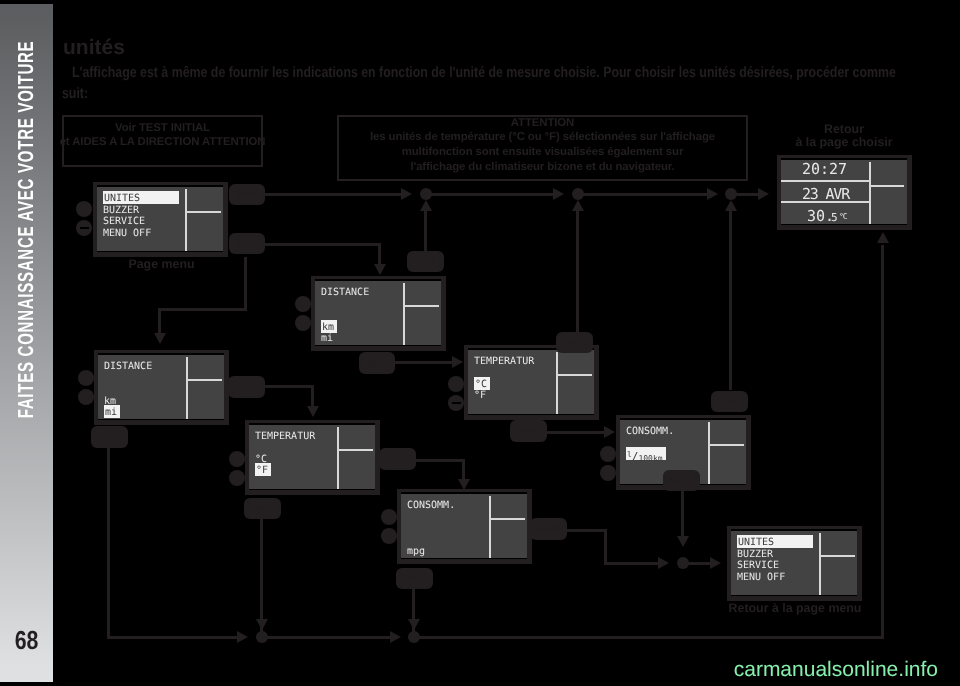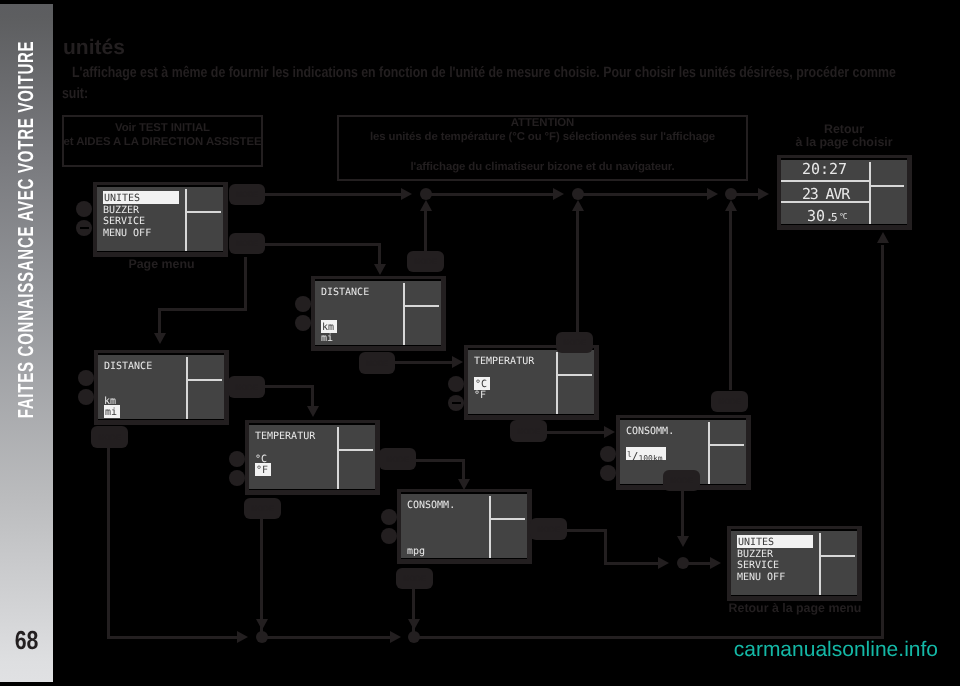--- a/index.html
+++ b/index.html
@@ -80,7 +80,7 @@
 
   <div class="boxo" style="left:62px;top:115px;width:201px;height:52px;"></div>
   <div class="boxt" style="left:62px;top:122px;width:201px;">Voir TEST INITIAL</div>
-  <div class="boxt" style="left:57px;top:136px;width:211px;">et AIDES A LA DIRECTION ASSISTEE</div>
+  <div class="boxt" style="left:57px;top:136px;width:211px;">et AIDES A LA DIRECTION ATTENTION</div>
 
   <div class="boxo" style="left:337px;top:115px;width:411px;height:66px;"></div>
   <div class="boxt" style="left:337px;top:131px;width:411px;">les unités de température (°C ou °F) sélectionnées sur l'affichage</div>

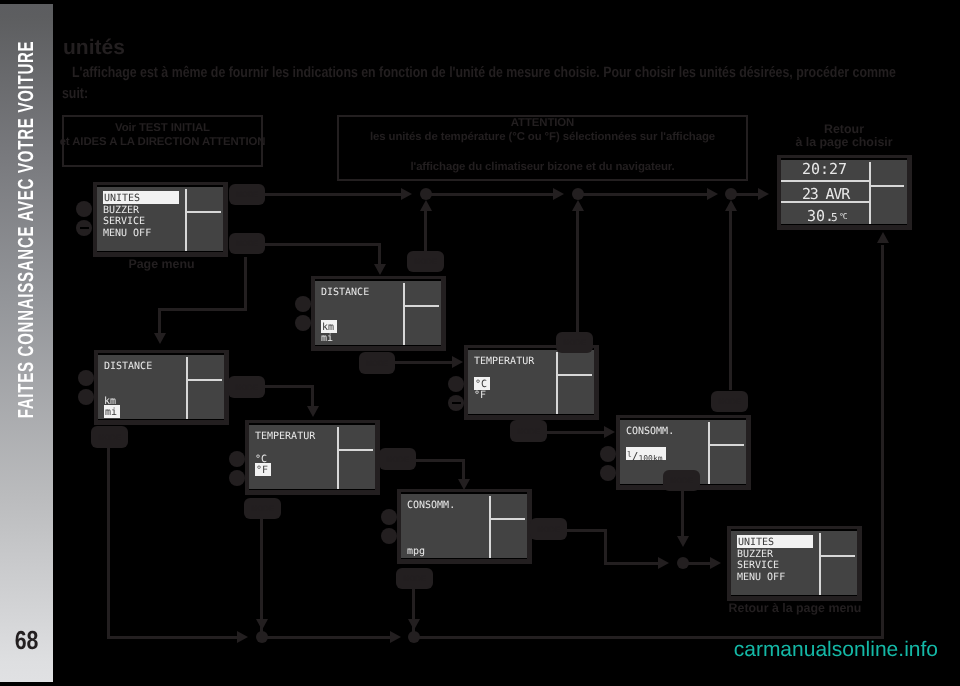--- a/index.html
+++ b/index.html
@@ -85,6 +85,7 @@
   <div class="boxo" style="left:337px;top:115px;width:411px;height:66px;"></div>
   <div class="boxt" style="left:337px;top:131px;width:411px;">les unités de température (°C ou °F) sélectionnées sur l'affichage</div>
   <div class="boxt" style="left:337px;top:117px;width:411px;">ATTENTION</div>
+  <div class="boxt" style="left:337px;top:146px;width:411px;">multifonction sont ensuite visualisées également sur</div>
   <div class="boxt" style="left:337px;top:161px;width:411px;">l'affichage du climatiseur bizone et du navigateur.</div>
 
   <div class="cap" style="left:99px;top:257px;width:125px;">Page menu</div>

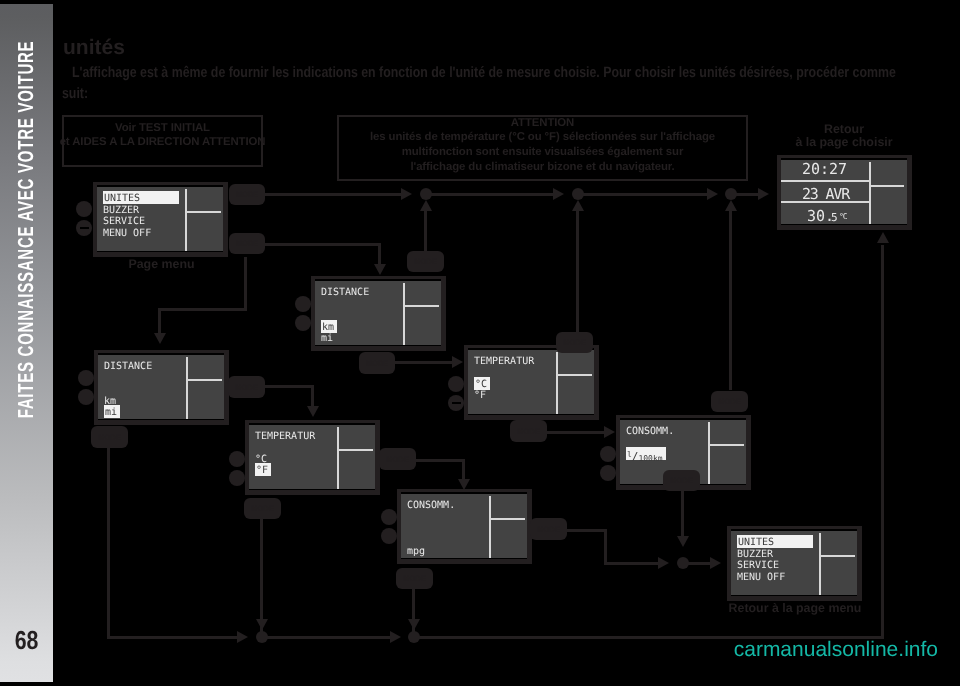--- a/index.html
+++ b/index.html
@@ -16,7 +16,7 @@
   .pagenum{position:absolute;left:0;top:623px;width:53px;text-align:center;
     color:#231f20;font-weight:bold;font-size:26px;line-height:26px;
     transform:scaleX(0.82);}
-  .wm{position:absolute;right:22px;bottom:24px;color:#14b8a6;font-size:21px;}
+  .wm{position:absolute;right:22px;bottom:4px;color:#86efac;font-size:21px;}
 
   
   .disp{position:absolute;width:135px;height:75px;background:#231f20;

